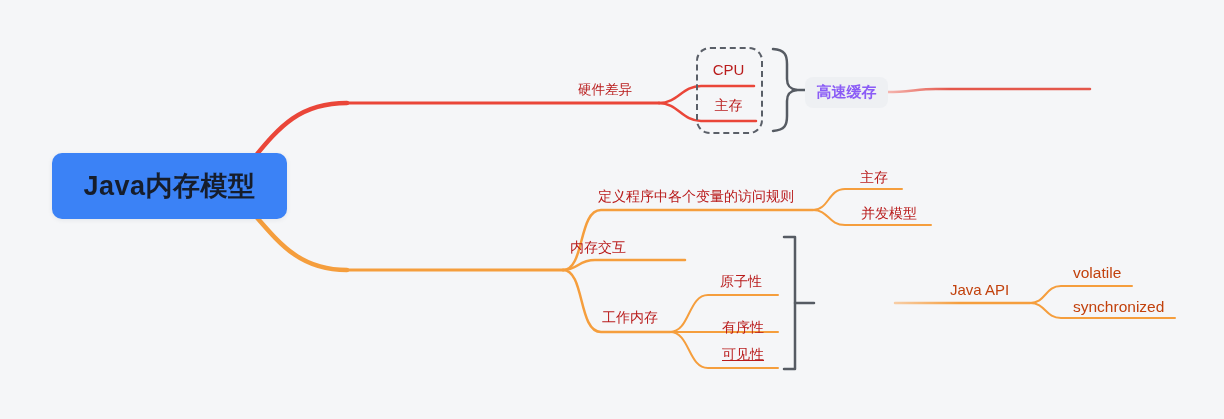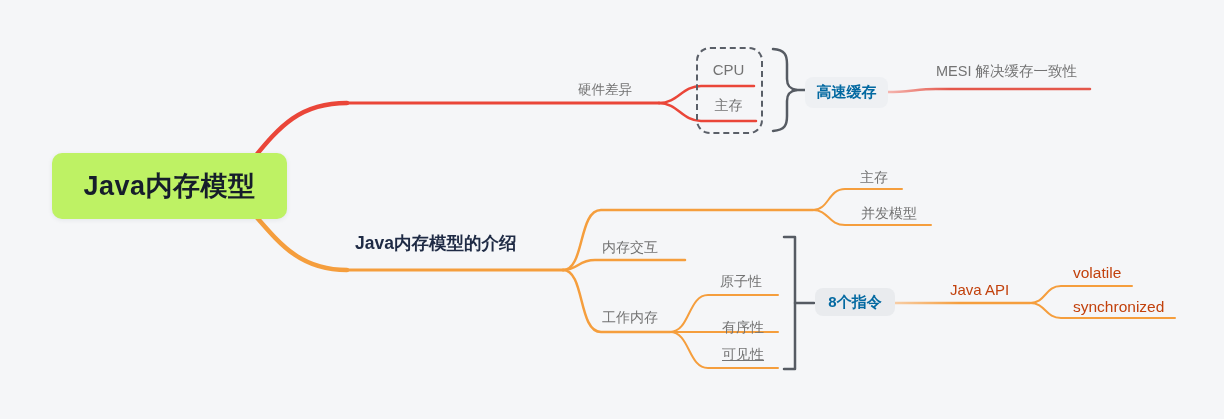--- a/index.html
+++ b/index.html
@@ -16,7 +16,7 @@
   #wires{position:absolute;left:0;top:0;width:1224px;height:419px;}
   .label{
     position:absolute;
-    color:#737373;
+    color:#b91c1c;
     font-size:14px;
     white-space:nowrap;
     cursor:default;

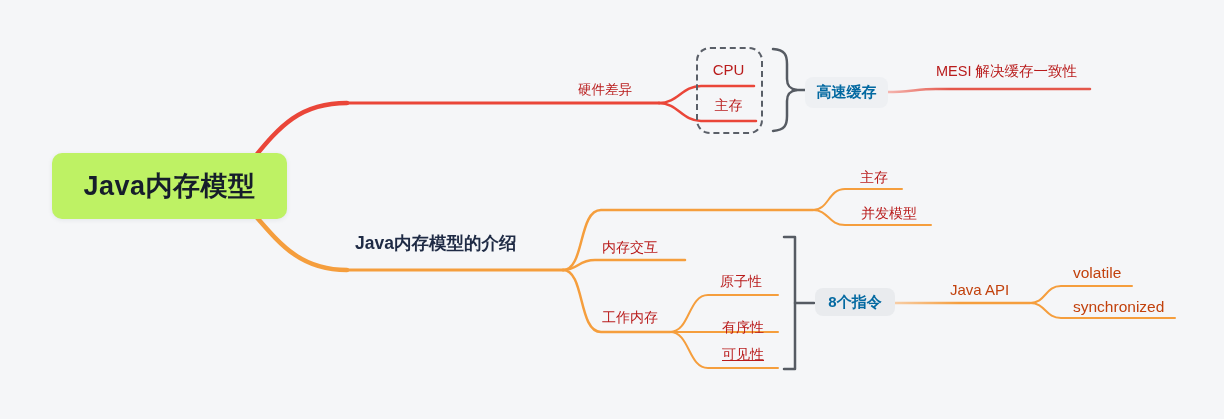--- a/index.html
+++ b/index.html
@@ -111,7 +111,6 @@
   <div class="label center" style="left:697px;top:97px;width:63px;">主存</div>
 
   <div class="pill cache">高速缓存</div>
-  <div class="label" style="left:936px;top:62px;font-size:14.5px;">MESI 解决缓存一致性</div>
 
   <div class="branch-heading" style="left:355px;top:231px;">Java内存模型的介绍</div>
 

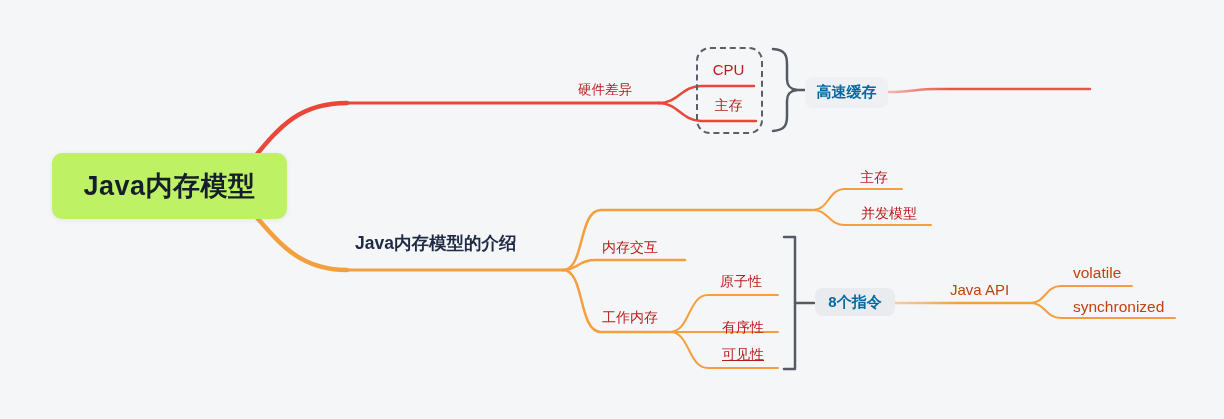--- a/index.html
+++ b/index.html
@@ -45,7 +45,7 @@
     position:absolute;
     border-radius:8px;
     display:flex;align-items:center;justify-content:center;
-    font-weight:bold;font-size:15px;color:#0369a1;
+    font-weight:bold;font-size:15px;color:#8b5cf6;
     white-space:nowrap;
   }
   .pill.cache{left:805px;top:77px;width:83px;height:31px;background:#eef0f3;}

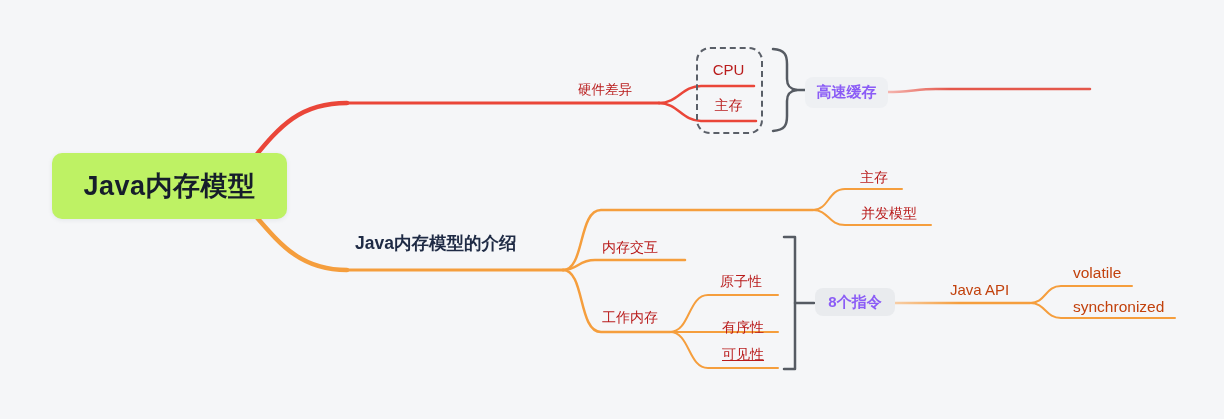--- a/index.html
+++ b/index.html
@@ -33,7 +33,7 @@
   .root-node{
     position:absolute;
     left:52px;top:153px;width:235px;height:66px;
-    background:#bef264;
+    background:#3b82f6;
     border-radius:10px;
     box-shadow:0 1px 5px rgba(30,40,70,.08);
     display:flex;align-items:center;justify-content:center;

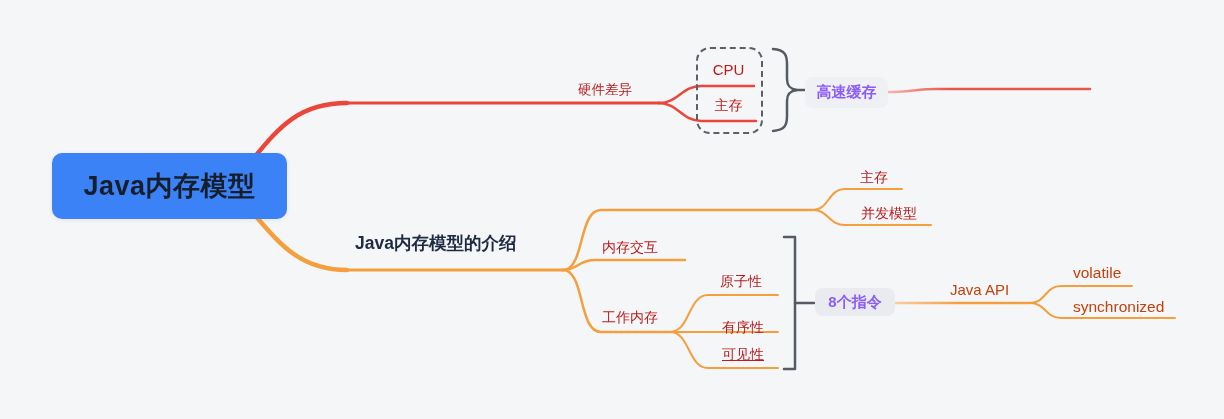--- a/index.html
+++ b/index.html
@@ -114,6 +114,7 @@
 
   <div class="branch-heading" style="left:355px;top:231px;">Java内存模型的介绍</div>
 
+  <div class="label" style="left:598px;top:188px;">定义程序中各个变量的访问规则</div>
   <div class="label" style="left:860px;top:169px;">主存</div>
   <div class="label" style="left:861px;top:205px;">并发模型</div>
 

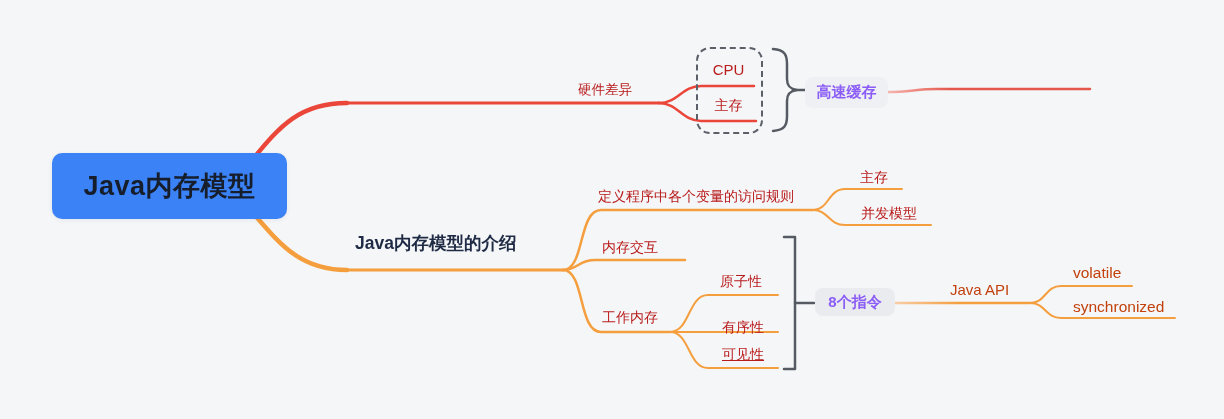--- a/index.html
+++ b/index.html
@@ -112,7 +112,6 @@
 
   <div class="pill cache">高速缓存</div>
 
-  <div class="branch-heading" style="left:355px;top:231px;">Java内存模型的介绍</div>
 
   <div class="label" style="left:598px;top:188px;">定义程序中各个变量的访问规则</div>
   <div class="label" style="left:860px;top:169px;">主存</div>

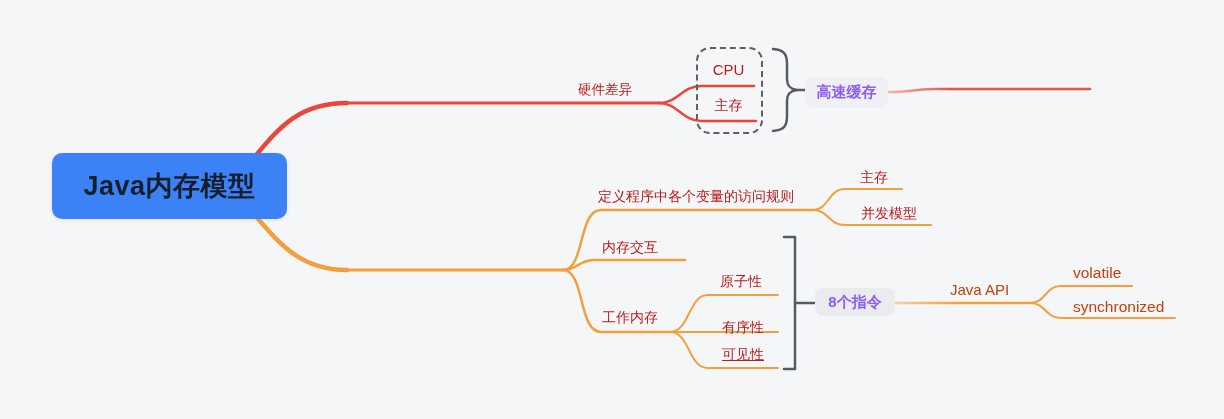--- a/index.html
+++ b/index.html
@@ -117,7 +117,7 @@
   <div class="label" style="left:860px;top:169px;">主存</div>
   <div class="label" style="left:861px;top:205px;">并发模型</div>
 
-  <div class="label" style="left:602px;top:239px;">内存交互</div>
+  <div class="label" style="left:570px;top:239px;">内存交互</div>
 
   <div class="label" style="left:602px;top:309px;">工作内存</div>
   <div class="label" style="left:720px;top:273px;">原子性</div>

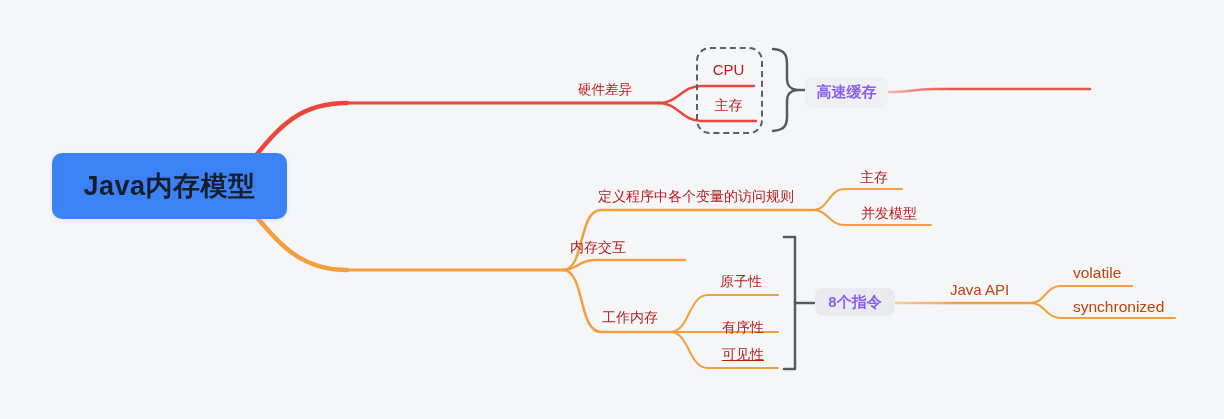--- a/index.html
+++ b/index.html
@@ -124,7 +124,6 @@
   <div class="label" style="left:722px;top:319px;">有序性</div>
   <div class="label" style="left:722px;top:346px;text-decoration:underline;">可见性</div>
 
-  <div class="pill instr">8个指令</div>
   <div class="label latin" style="left:950px;top:281px;font-size:15px;text-align:right;">Java API</div>
   <div class="label latin" style="left:1073px;top:264px;">volatile</div>
   <div class="label latin" style="left:1073px;top:298px;">synchronized</div>

